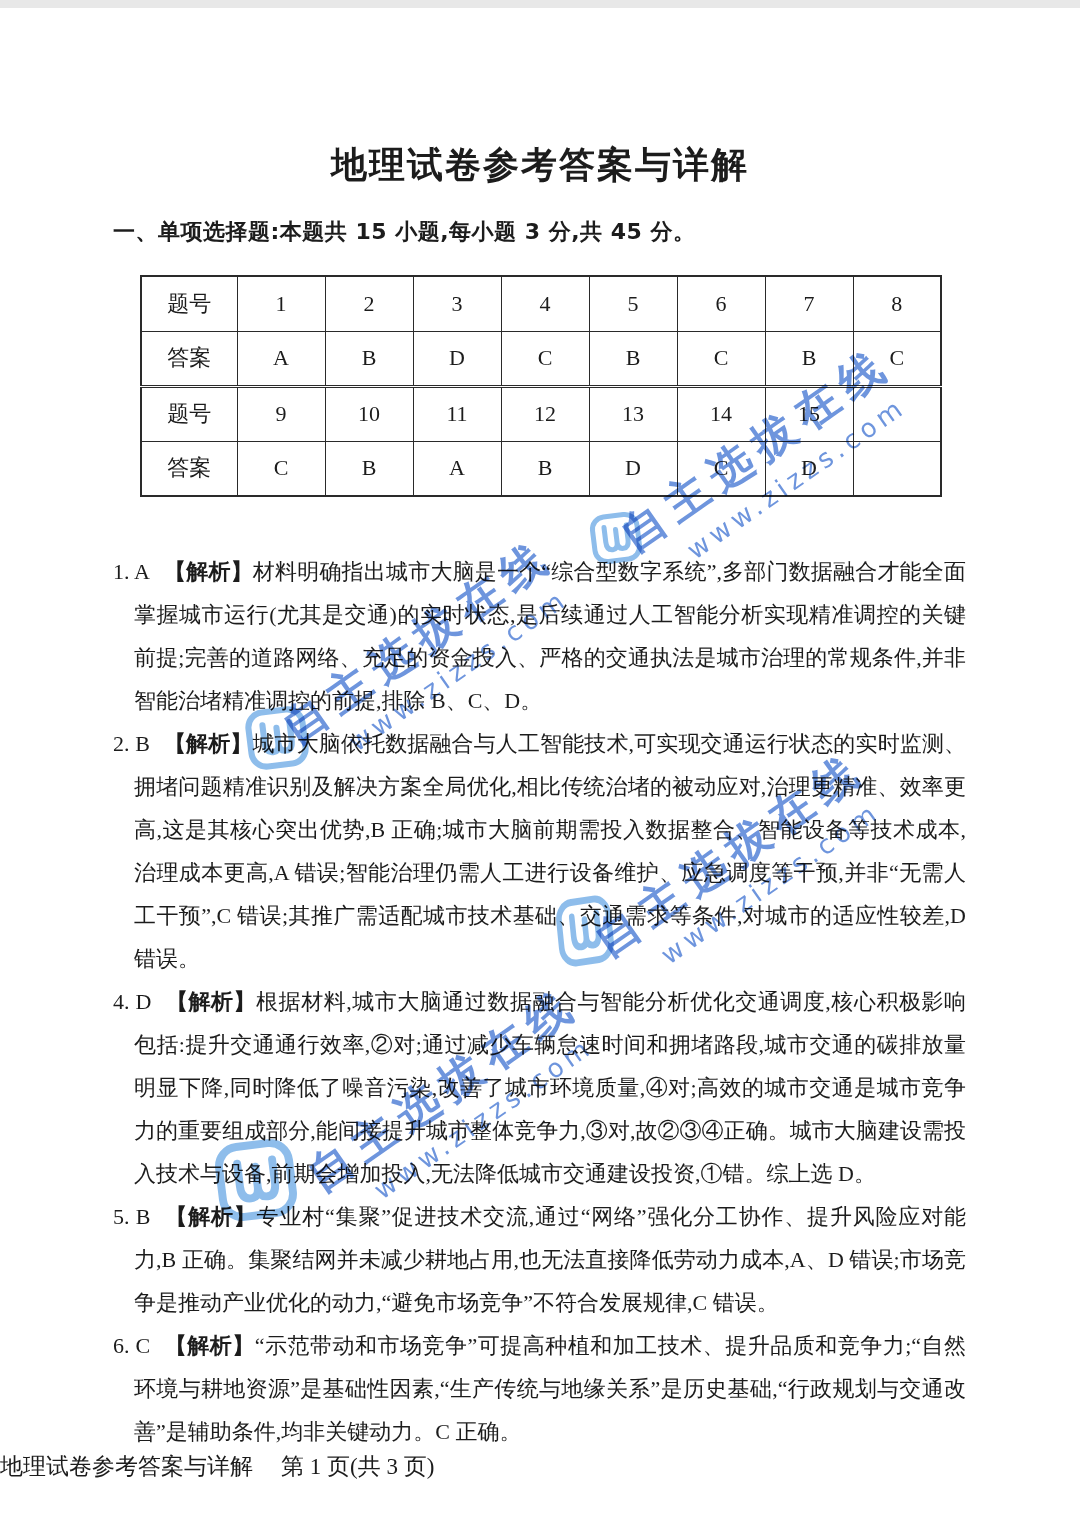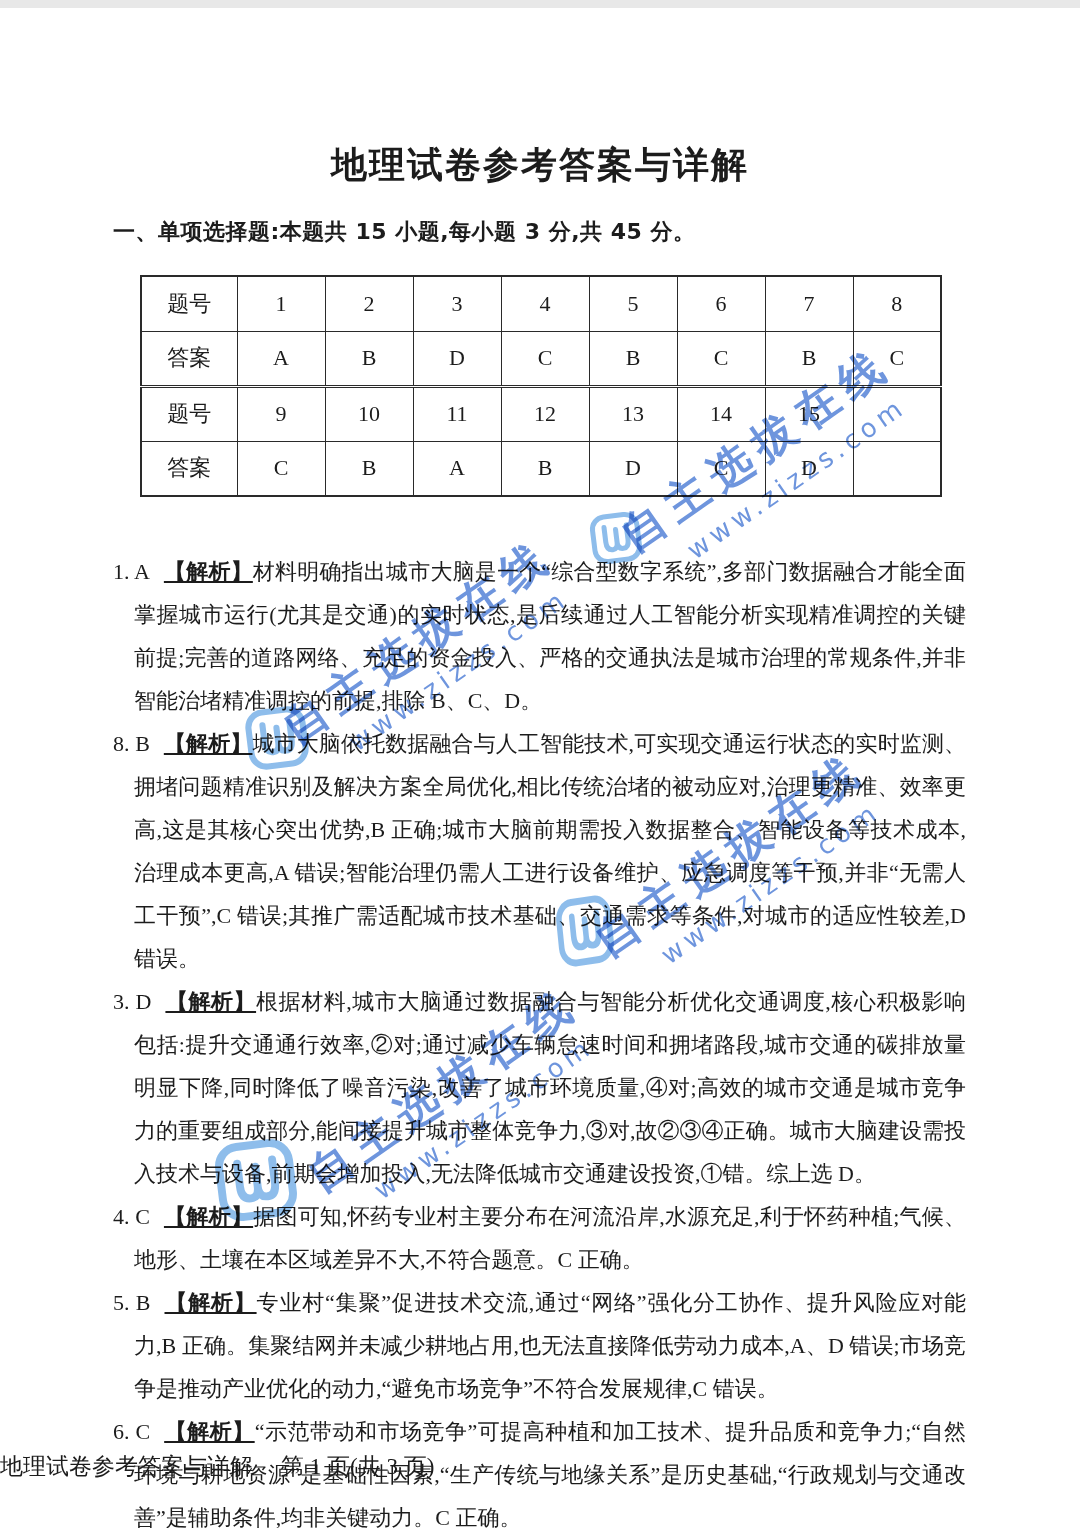--- a/index.html
+++ b/index.html
@@ -35,7 +35,7 @@
   .exp{padding-left:21px;text-indent:-21px;}
   .exp-label{margin-right:14px;}
   .exp-tag{
-    font-family:"DejaVu Sans","Liberation Sans",sans-serif;font-weight:bold;text-decoration:underline;
+    font-family:"DejaVu Sans","Liberation Sans",sans-serif;font-weight:bold;
   }
   .page-footer{
     position:absolute;top:1443px;left:0;width:100%;text-align:left;font-size:23px;

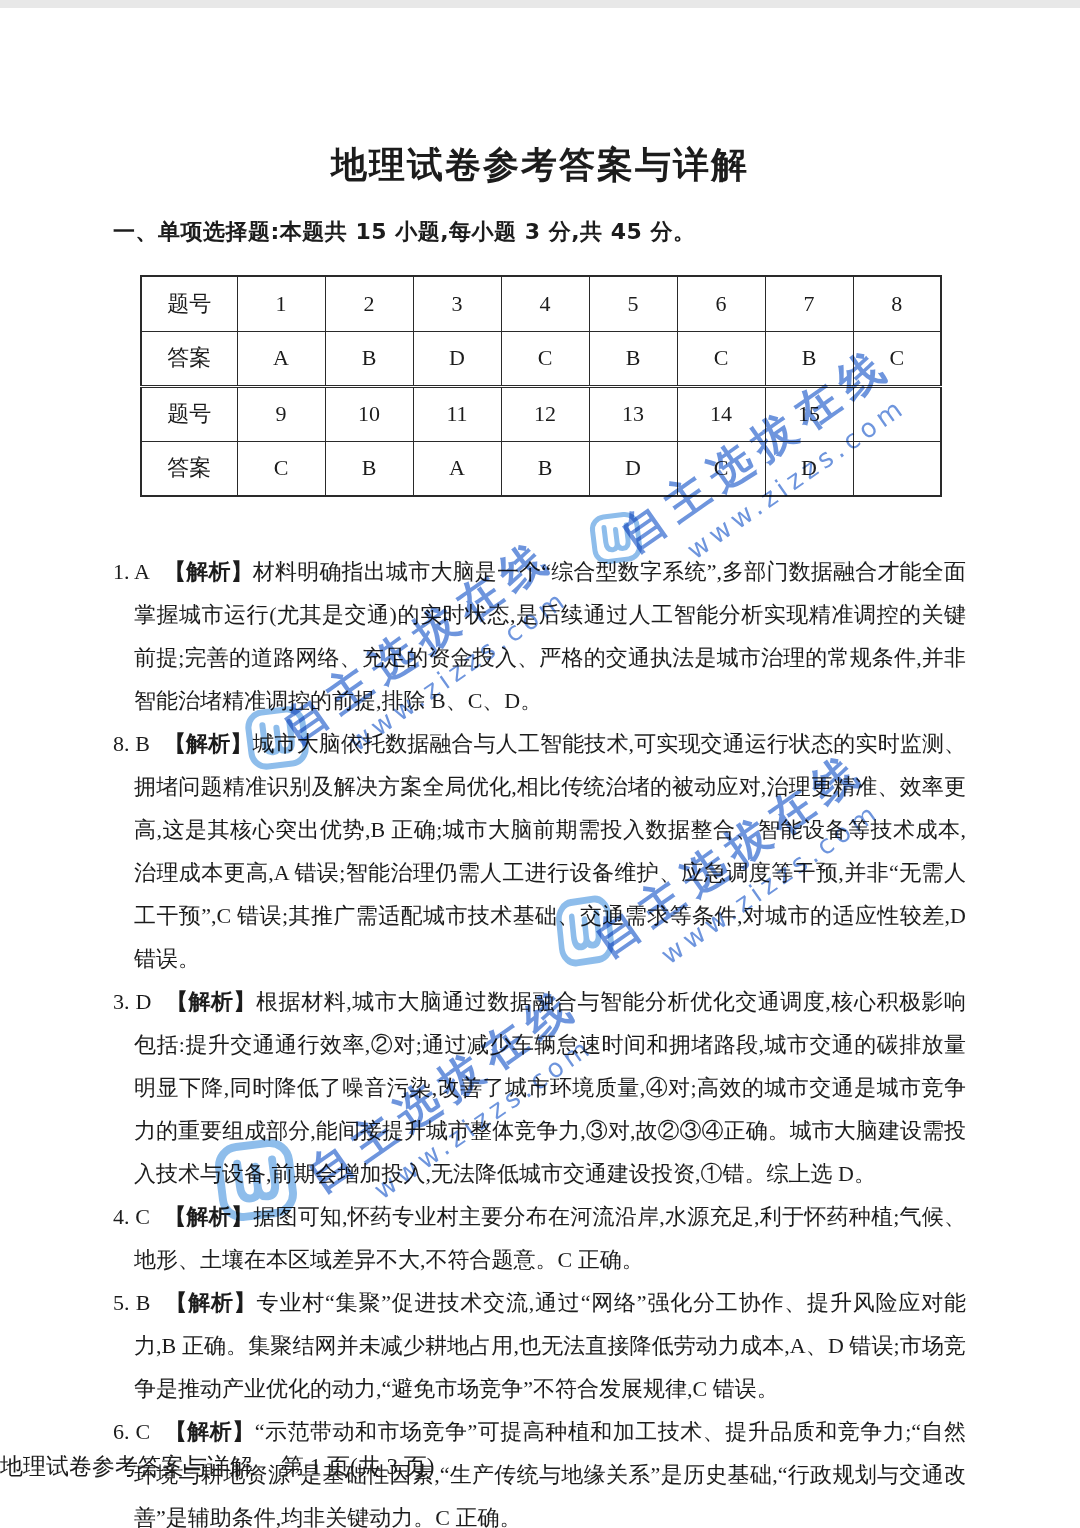--- a/index.html
+++ b/index.html
@@ -124,7 +124,7 @@
       <span class="exp-label">1. A</span><span class="exp-tag">【解析】</span><span>材料明确指出城市大脑是一个“综合型数字系统”,多部门数据融合才能全面掌握城市运行(尤其是交通)的实时状态,是后续通过人工智能分析实现精准调控的关键前提;完善的道路网络、充足的资金投入、严格的交通执法是城市治理的常规条件,并非智能治堵精准调控的前提,排除 B、C、D。</span>
     </div>
     <div class="exp">
-      <span class="exp-label">8. B</span><span class="exp-tag">【解析】</span><span>城市大脑依托数据融合与人工智能技术,可实现交通运行状态的实时监测、拥堵问题精准识别及解决方案全局优化,相比传统治堵的被动应对,治理更精准、效率更高,这是其核心突出优势,B 正确;城市大脑前期需投入数据整合、智能设备等技术成本,治理成本更高,A 错误;智能治理仍需人工进行设备维护、应急调度等干预,并非“无需人工干预”,C 错误;其推广需适配城市技术基础、交通需求等条件,对城市的适应性较差,D 错误。</span>
+      <span class="exp-label">2. B</span><span class="exp-tag">【解析】</span><span>城市大脑依托数据融合与人工智能技术,可实现交通运行状态的实时监测、拥堵问题精准识别及解决方案全局优化,相比传统治堵的被动应对,治理更精准、效率更高,这是其核心突出优势,B 正确;城市大脑前期需投入数据整合、智能设备等技术成本,治理成本更高,A 错误;智能治理仍需人工进行设备维护、应急调度等干预,并非“无需人工干预”,C 错误;其推广需适配城市技术基础、交通需求等条件,对城市的适应性较差,D 错误。</span>
     </div>
     <div class="exp">
       <span class="exp-label">3. D</span><span class="exp-tag">【解析】</span><span>根据材料,城市大脑通过数据融合与智能分析优化交通调度,核心积极影响包括:提升交通通行效率,②对;通过减少车辆怠速时间和拥堵路段,城市交通的碳排放量明显下降,同时降低了噪音污染,改善了城市环境质量,④对;高效的城市交通是城市竞争力的重要组成部分,能间接提升城市整体竞争力,③对,故②③④正确。城市大脑建设需投入技术与设备,前期会增加投入,无法降低城市交通建设投资,①错。综上选 D。</span>

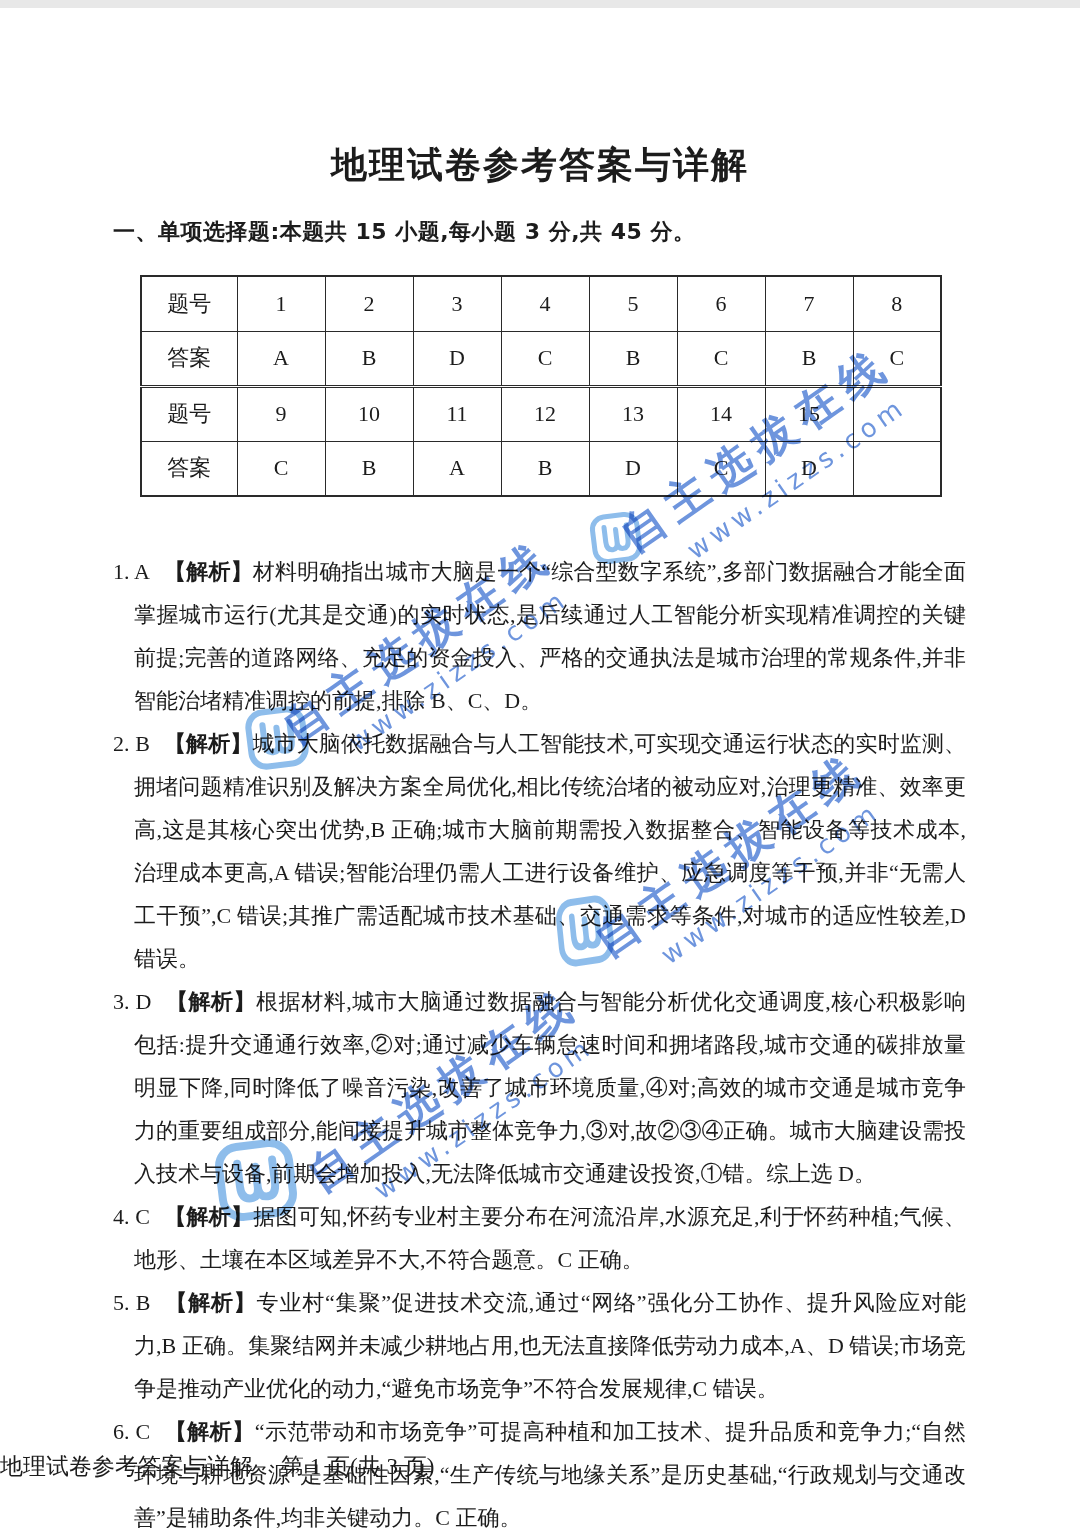--- a/index.html
+++ b/index.html
@@ -127,7 +127,7 @@
       <span class="exp-label">2. B</span><span class="exp-tag">【解析】</span><span>城市大脑依托数据融合与人工智能技术,可实现交通运行状态的实时监测、拥堵问题精准识别及解决方案全局优化,相比传统治堵的被动应对,治理更精准、效率更高,这是其核心突出优势,B 正确;城市大脑前期需投入数据整合、智能设备等技术成本,治理成本更高,A 错误;智能治理仍需人工进行设备维护、应急调度等干预,并非“无需人工干预”,C 错误;其推广需适配城市技术基础、交通需求等条件,对城市的适应性较差,D 错误。</span>
     </div>
     <div class="exp">
-      <span class="exp-label">3. D</span><span class="exp-tag">【解析】</span><span>根据材料,城市大脑通过数据融合与智能分析优化交通调度,核心积极影响包括:提升交通通行效率,②对;通过减少车辆怠速时间和拥堵路段,城市交通的碳排放量明显下降,同时降低了噪音污染,改善了城市环境质量,④对;高效的城市交通是城市竞争力的重要组成部分,能间接提升城市整体竞争力,③对,故②③④正确。城市大脑建设需投入技术与设备,前期会增加投入,无法降低城市交通建设投资,①错。综上选 D。</span>
+      <span class="exp-label">4. D</span><span class="exp-tag">【解析】</span><span>根据材料,城市大脑通过数据融合与智能分析优化交通调度,核心积极影响包括:提升交通通行效率,②对;通过减少车辆怠速时间和拥堵路段,城市交通的碳排放量明显下降,同时降低了噪音污染,改善了城市环境质量,④对;高效的城市交通是城市竞争力的重要组成部分,能间接提升城市整体竞争力,③对,故②③④正确。城市大脑建设需投入技术与设备,前期会增加投入,无法降低城市交通建设投资,①错。综上选 D。</span>
     </div>
     <div class="exp">
       <span class="exp-label">4. C</span><span class="exp-tag">【解析】</span><span>据图可知,怀药专业村主要分布在河流沿岸,水源充足,利于怀药种植;气候、地形、土壤在本区域差异不大,不符合题意。C 正确。</span>

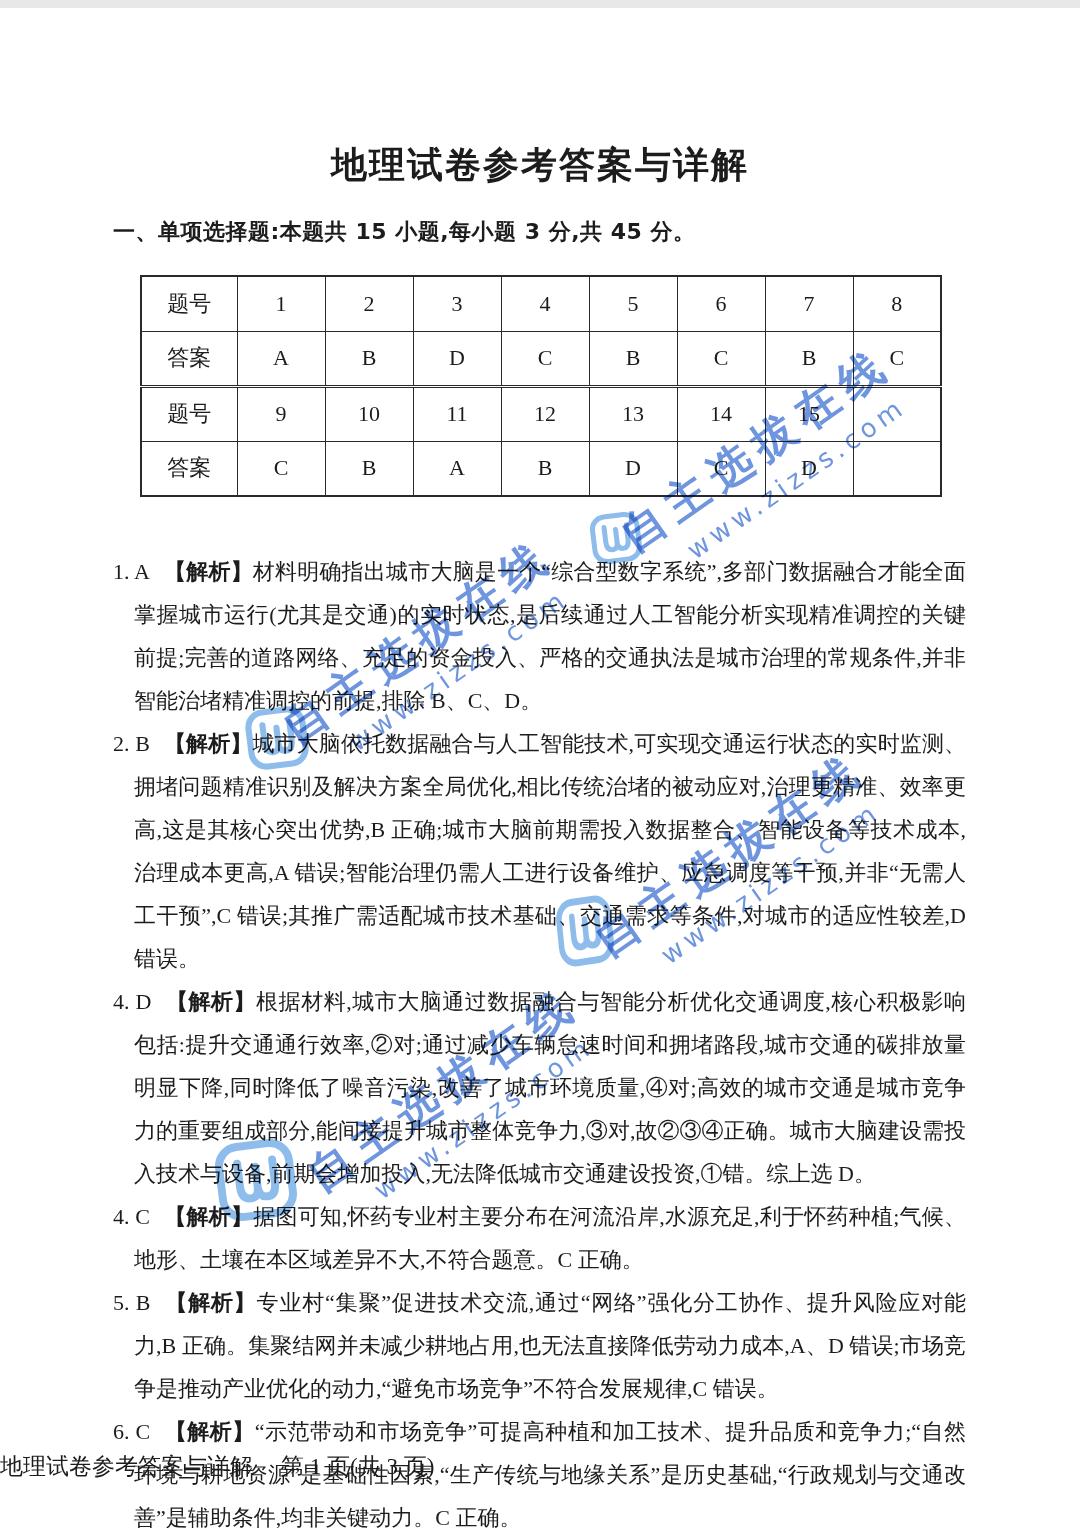--- a/index.html
+++ b/index.html
@@ -130,9 +130,6 @@
       <span class="exp-label">4. D</span><span class="exp-tag">【解析】</span><span>根据材料,城市大脑通过数据融合与智能分析优化交通调度,核心积极影响包括:提升交通通行效率,②对;通过减少车辆怠速时间和拥堵路段,城市交通的碳排放量明显下降,同时降低了噪音污染,改善了城市环境质量,④对;高效的城市交通是城市竞争力的重要组成部分,能间接提升城市整体竞争力,③对,故②③④正确。城市大脑建设需投入技术与设备,前期会增加投入,无法降低城市交通建设投资,①错。综上选 D。</span>
     </div>
     <div class="exp">
-      <span class="exp-label">4. C</span><span class="exp-tag">【解析】</span><span>据图可知,怀药专业村主要分布在河流沿岸,水源充足,利于怀药种植;气候、地形、土壤在本区域差异不大,不符合题意。C 正确。</span>
-    </div>
-    <div class="exp">
       <span class="exp-label">5. B</span><span class="exp-tag">【解析】</span><span>专业村“集聚”促进技术交流,通过“网络”强化分工协作、提升风险应对能力,B 正确。集聚结网并未减少耕地占用,也无法直接降低劳动力成本,A、D 错误;市场竞争是推动产业优化的动力,“避免市场竞争”不符合发展规律,C 错误。</span>
     </div>
     <div class="exp">

